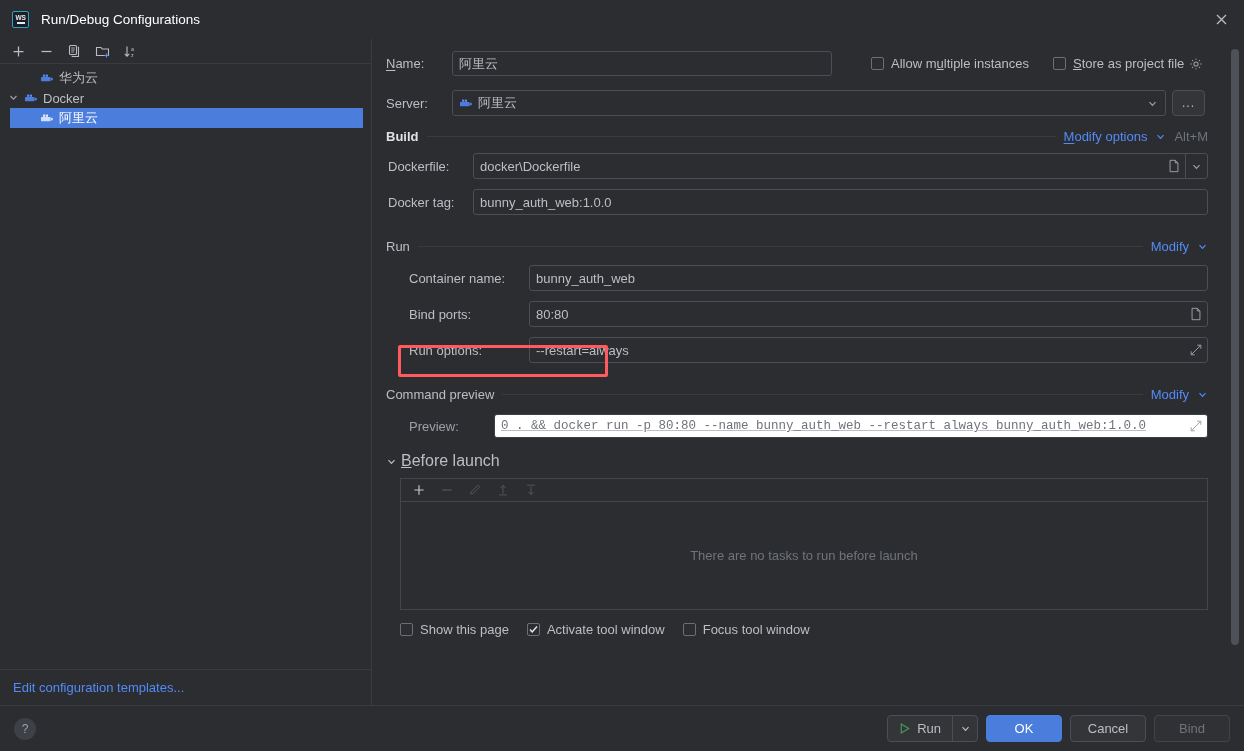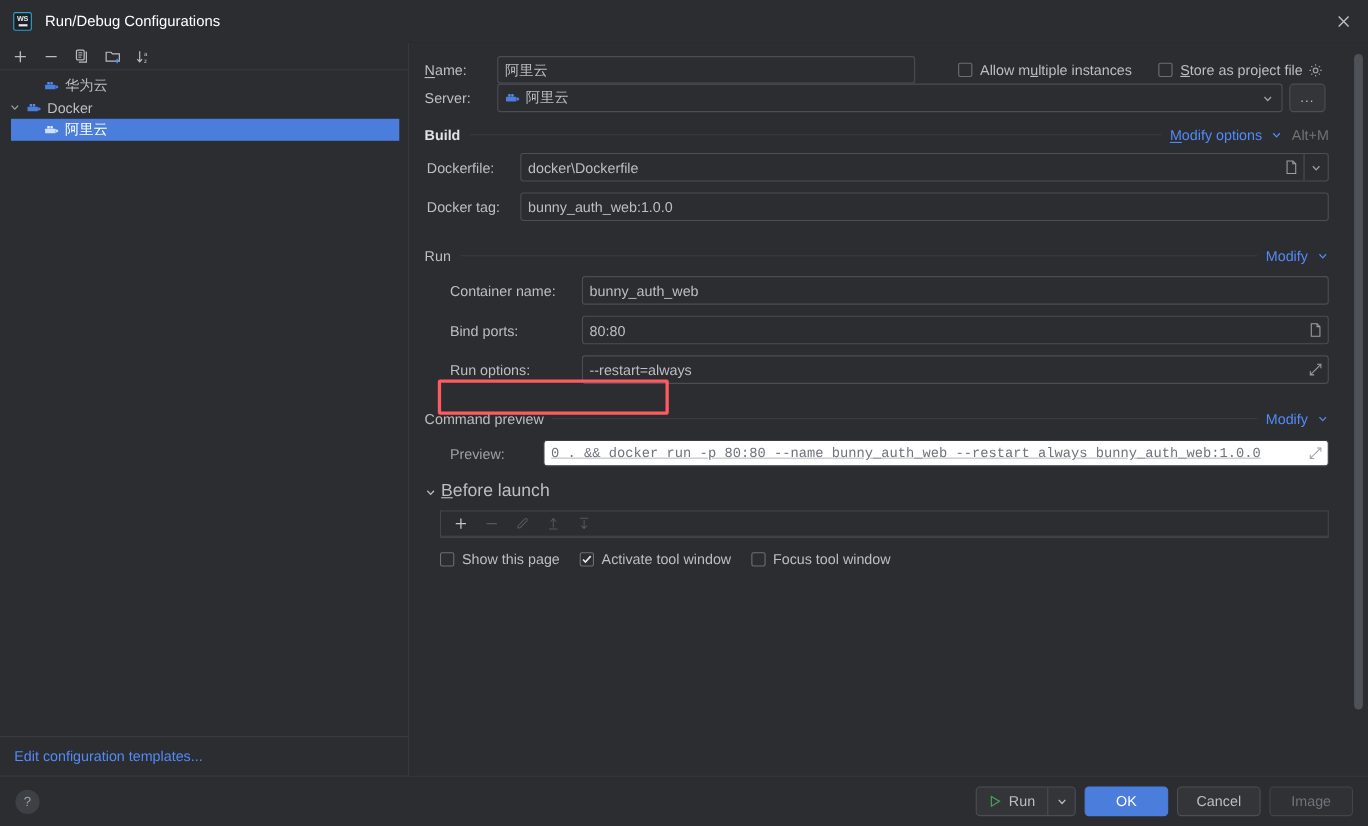--- a/index.html
+++ b/index.html
@@ -344,7 +344,7 @@
 
         <div class="form">
 
-          <div class="row" style="">
+          <div class="row" style="margin-bottom:14px;">
             <div class="lbl" style="width:66px;"><u>N</u>ame:</div>
             <div class="field" style="width:380px;height:25px;">
               <input type="text" value="阿里云" style="">

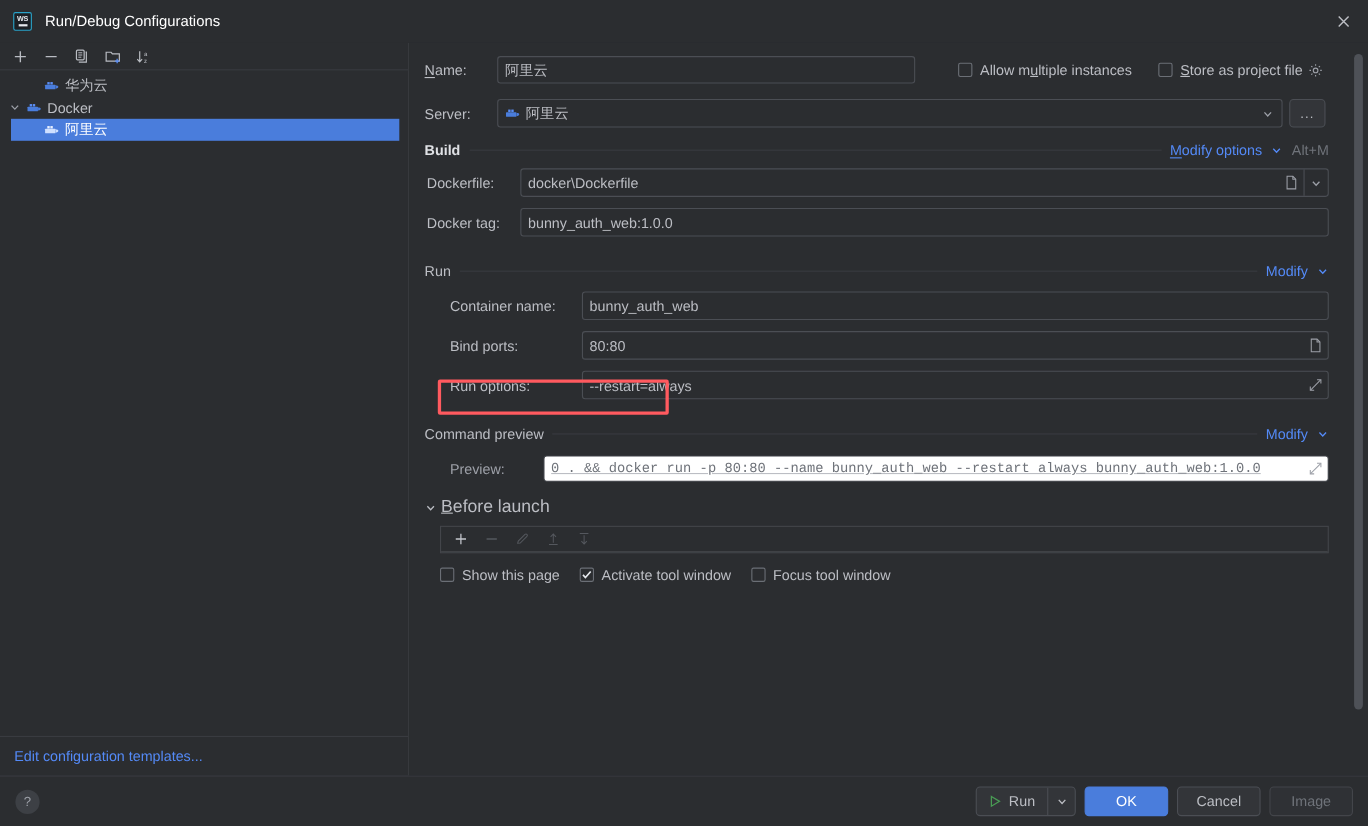--- a/index.html
+++ b/index.html
@@ -533,6 +533,7 @@
                 </svg>
               </div>
             </div>
+            <div class="bl-empty">There are no tasks to run before launch</div>
           </div>
 
           <div class="bottom-cbx">

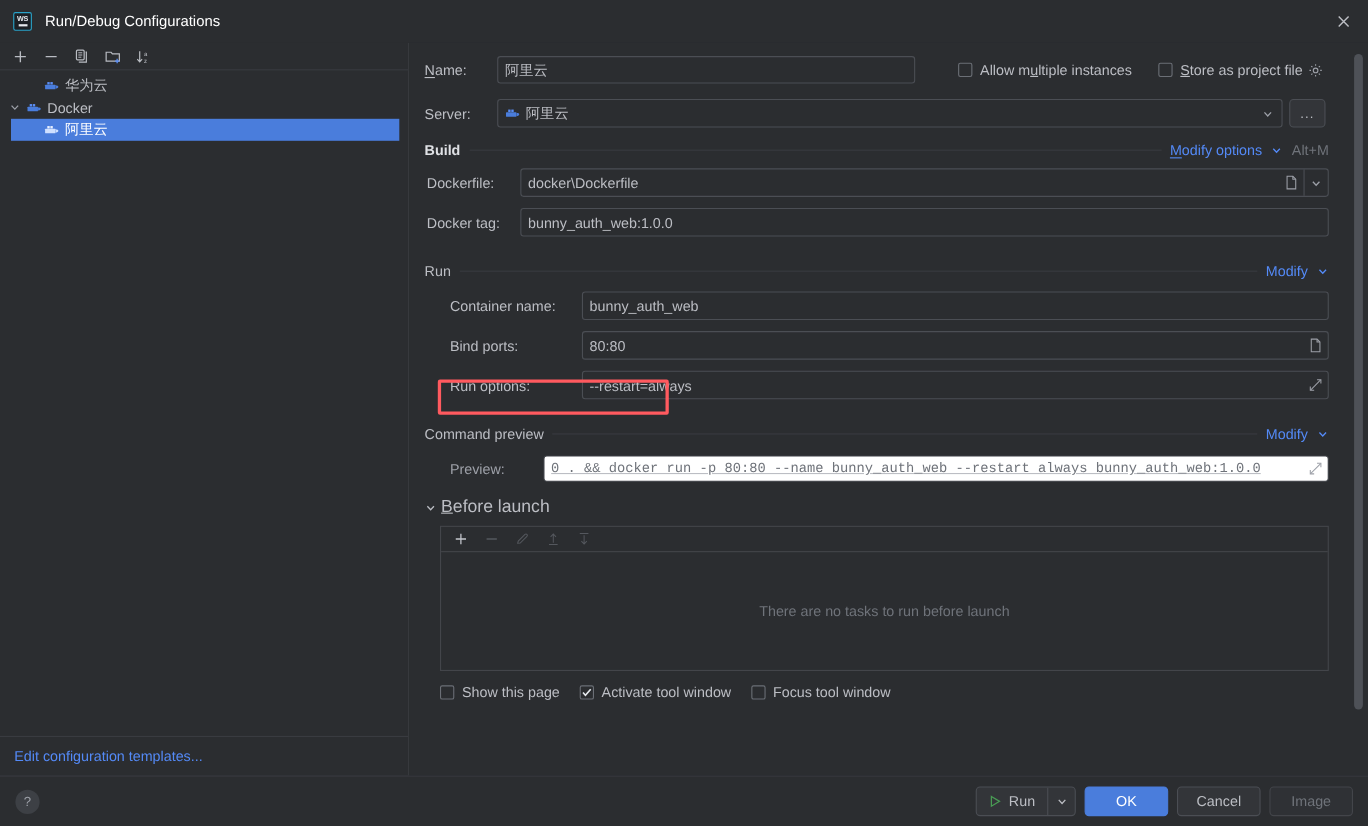--- a/index.html
+++ b/index.html
@@ -590,7 +590,7 @@
       <span>Cancel</span>
     </div>
     <div class="btn disabled" style="min-width:76px;border-color:#43454a;background:#2f3135;">
-      <span>Image</span>
+      <span>Bind</span>
     </div>
   </div>
 

